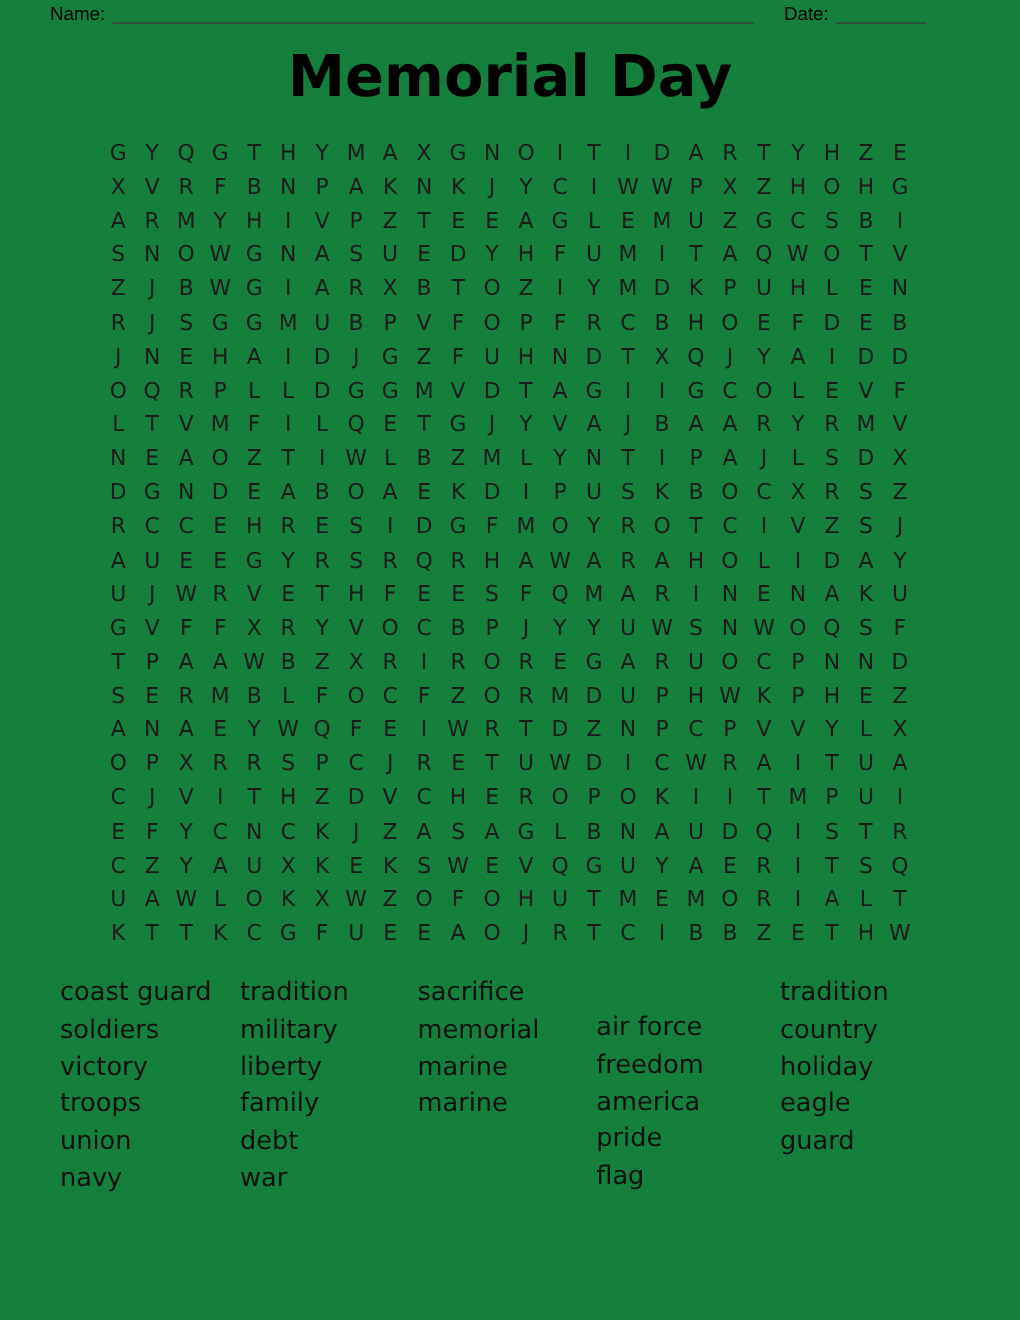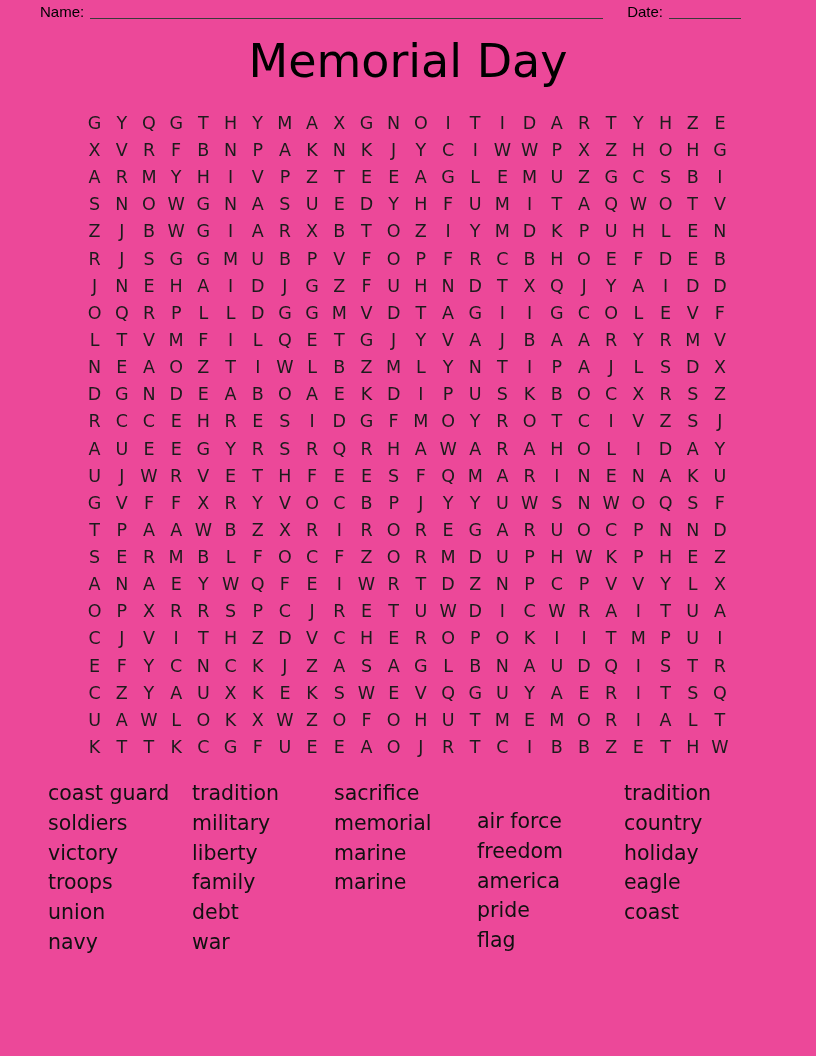--- a/index.html
+++ b/index.html
@@ -13,7 +13,7 @@
   .page {
     position: relative;
     width: 816px; height: 1056px;
-    background: #ec4899;
+    background: #15803d;
   }
 
   

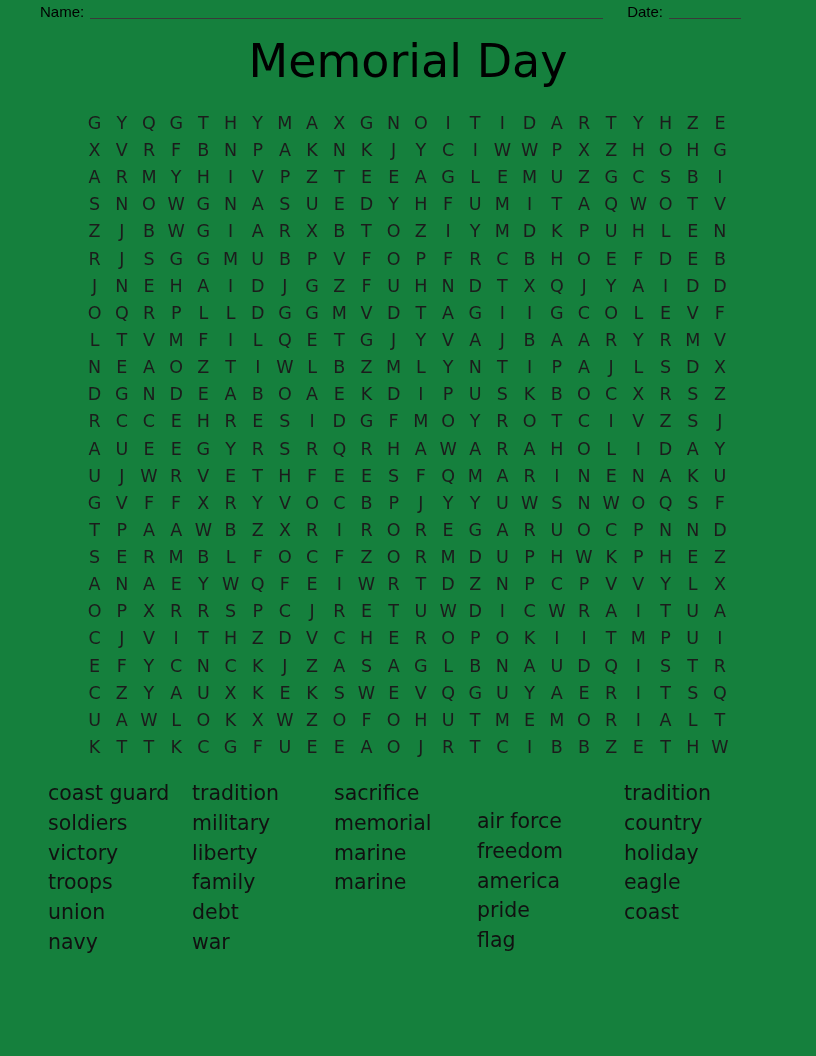--- a/index.html
+++ b/index.html
@@ -45,7 +45,7 @@
     top: 34px; left: 0; right: 0;
     text-align: center;
     font-size: 46px;
-    font-weight: 400;
+    font-weight: 700;
     letter-spacing: 0px;
     color: #000000;
   }

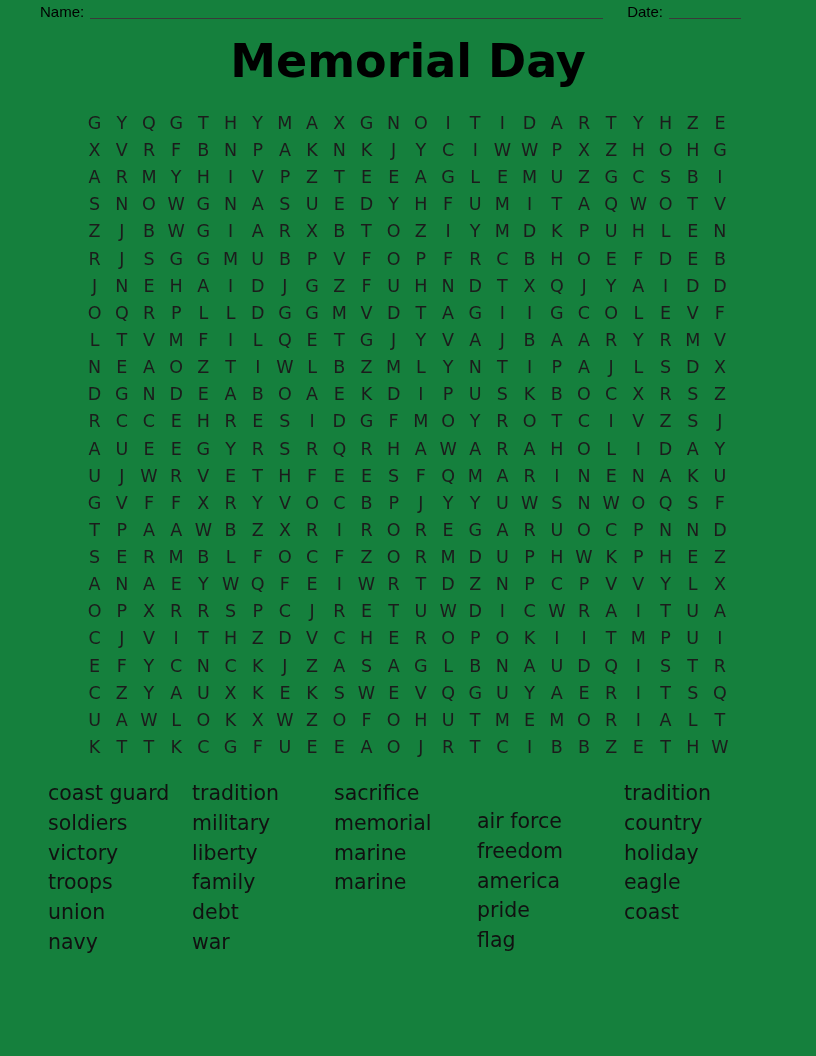--- a/index.html
+++ b/index.html
@@ -712,7 +712,7 @@
         <div class="word">country</div>
         <div class="word">holiday</div>
         <div class="word">eagle</div>
-        <div class="word">coast</div>
+        <div class="word">guard</div>
       </div>
     </div>
 

